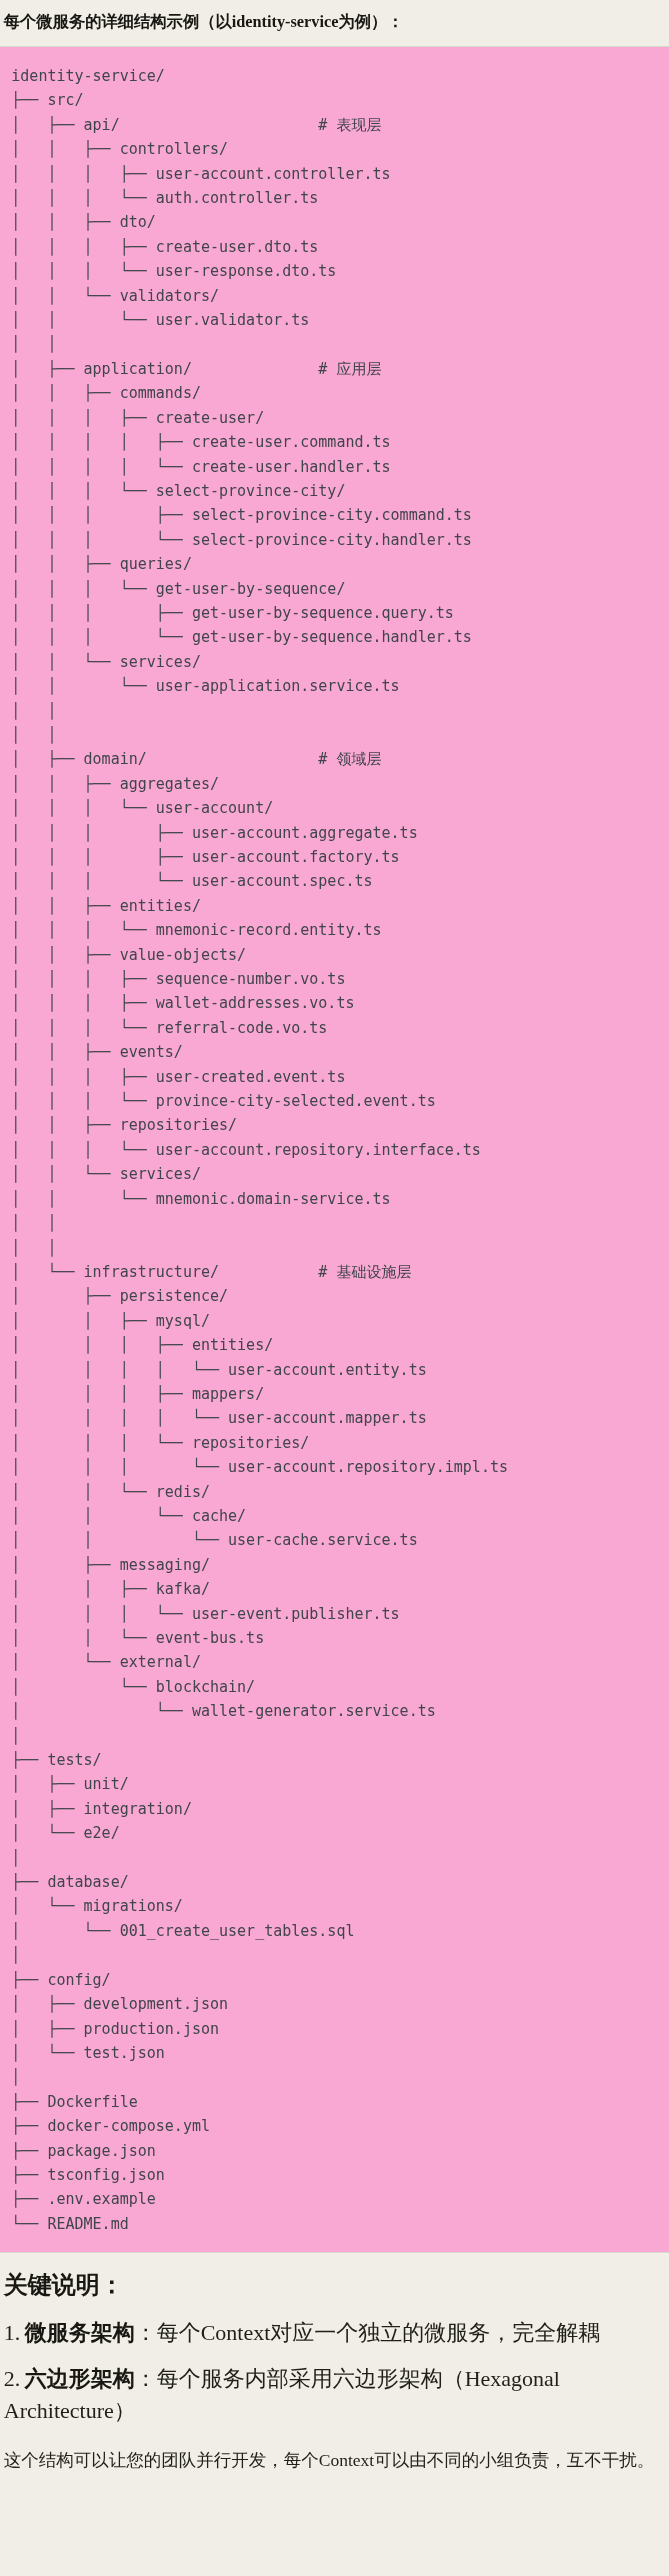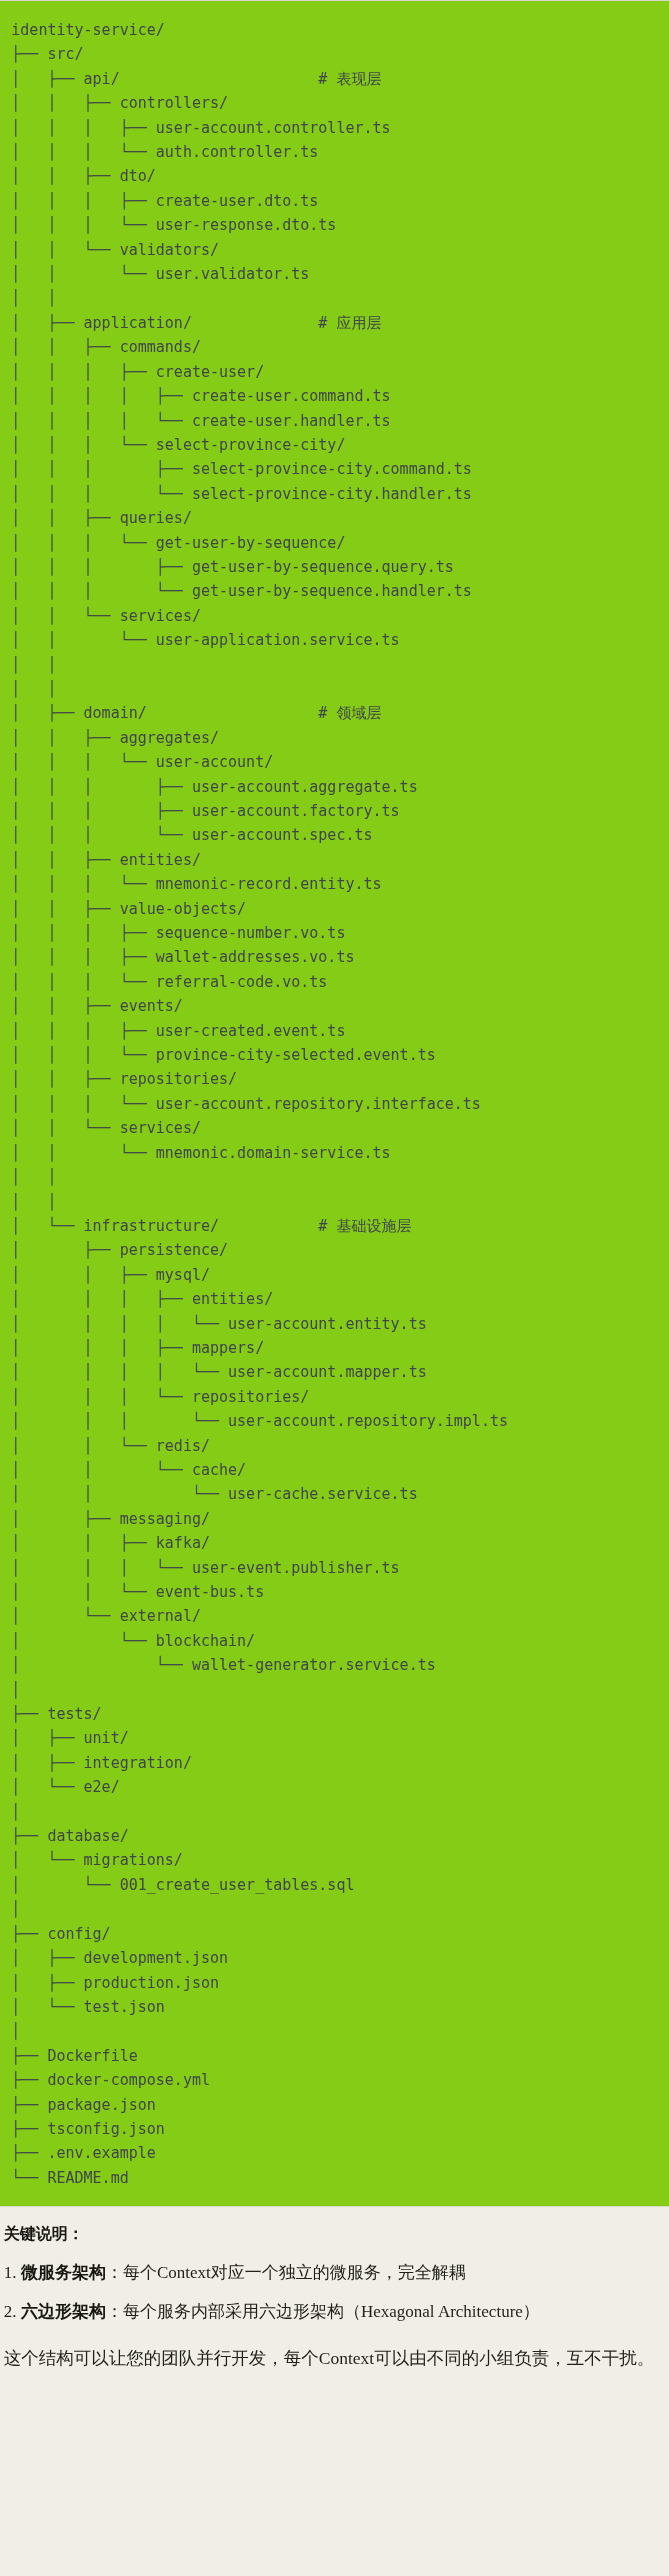--- a/index.html
+++ b/index.html
@@ -76,6 +76,9 @@
 
 <div class="page">
 
+  <div class="doc-header">
+    <h2 class="doc-heading">每个微服务的详细结构示例（以identity-service为例）：</h2>
+  </div>
 
   <div class="code-block">
     <pre>identity-service/

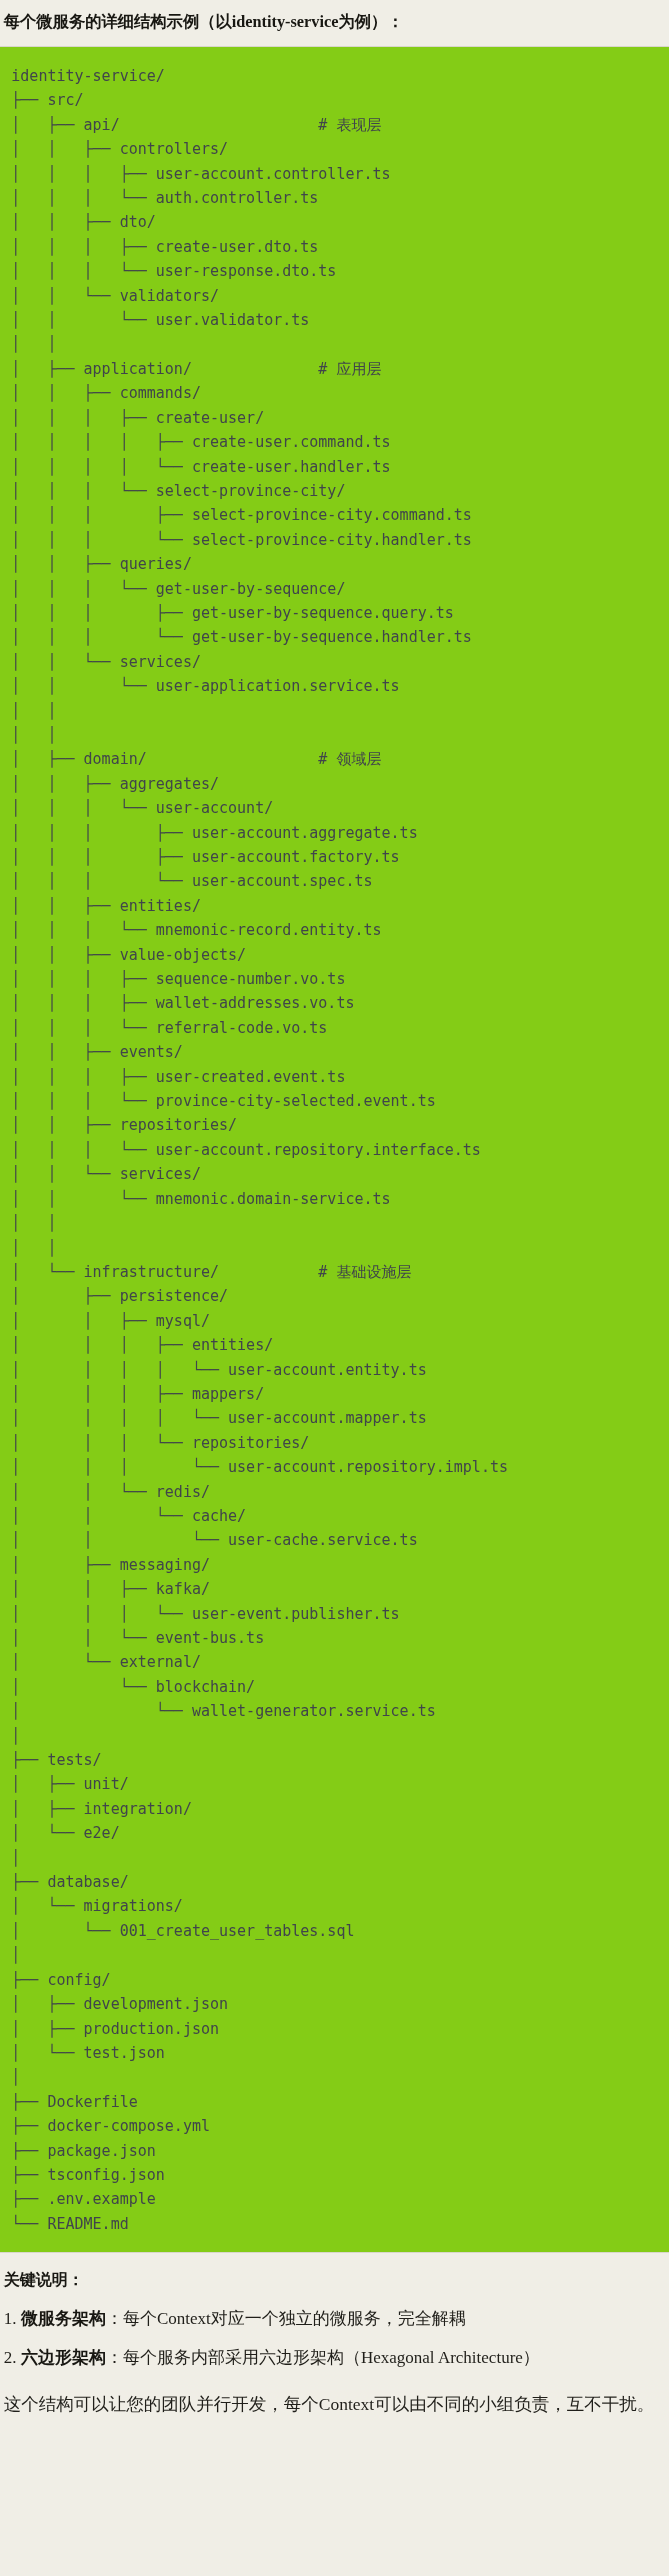--- a/index.html
+++ b/index.html
@@ -28,7 +28,7 @@
     font-family: "Liberation Serif", serif;
   }
   .code-block {
-    background: #84cc16;
+    background: #f9a8d4;
     border-top: 0.6px solid #d9d6cb;
     border-bottom: 0.6px solid #d9d6cb;
     padding: 17px 11.3px 15.6px 11.3px;

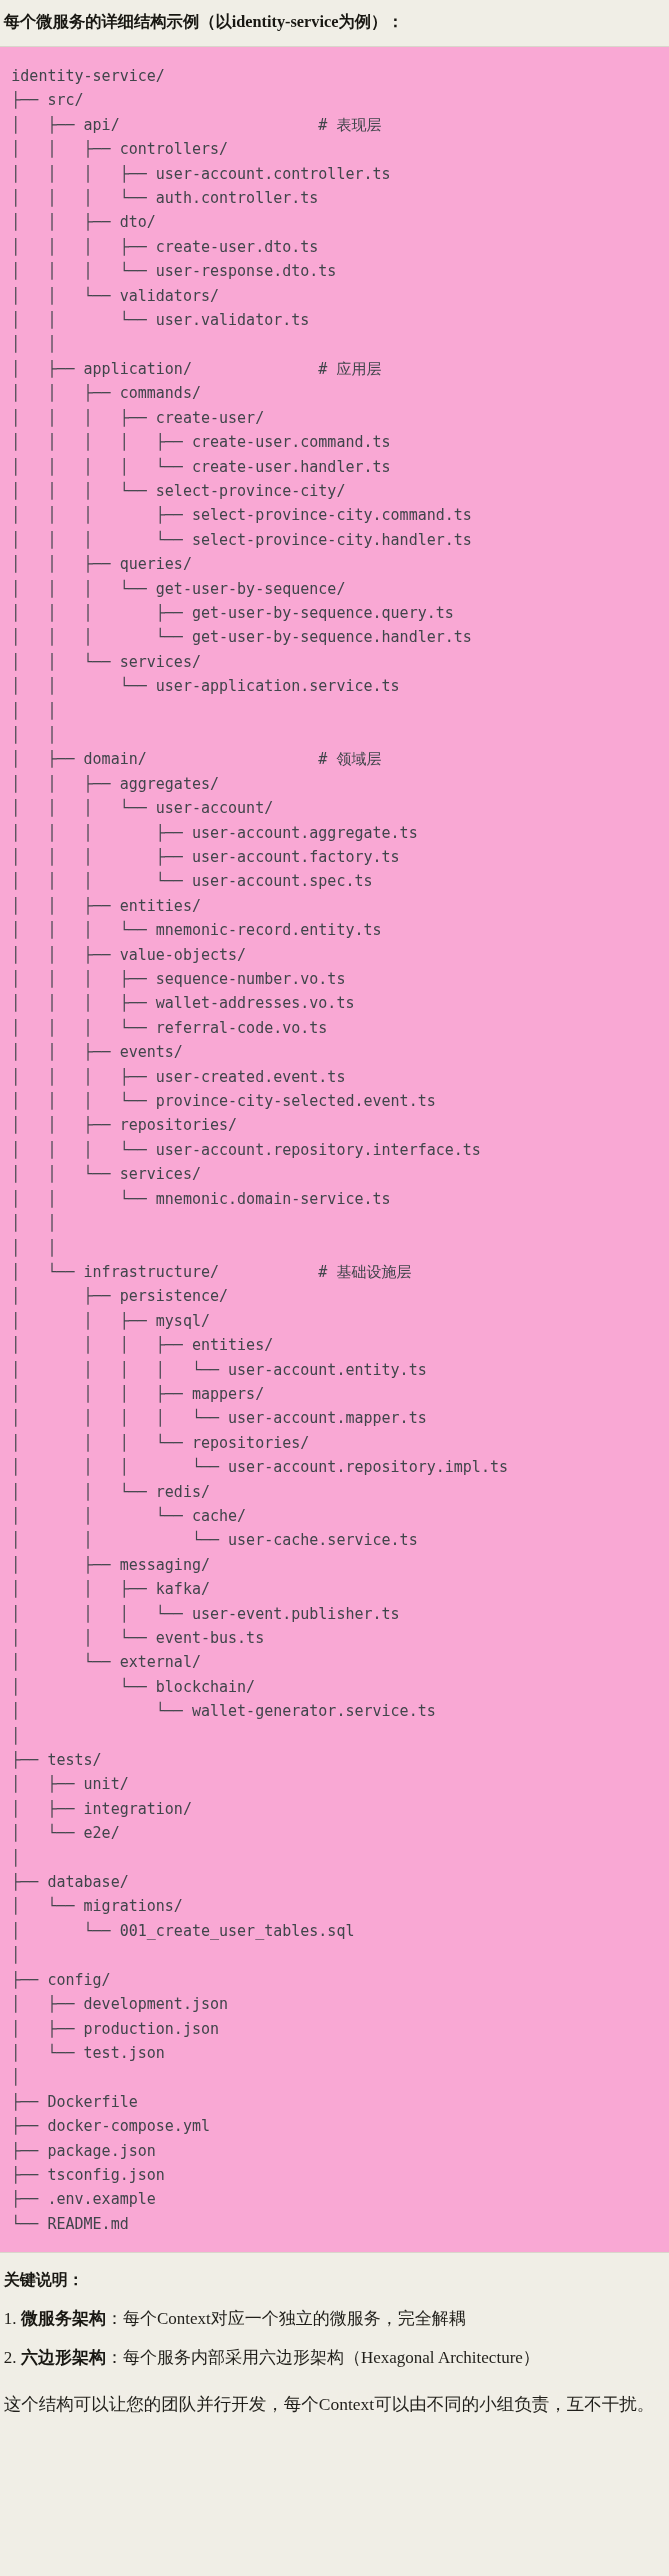--- a/index.html
+++ b/index.html
@@ -46,7 +46,7 @@
   }
   .notes-heading {
     margin: 0 0 15.6px 0;
-    font-size: 16px;
+    font-size: 24px;
     line-height: 1.3;
     font-weight: 700;
     color: #181712;

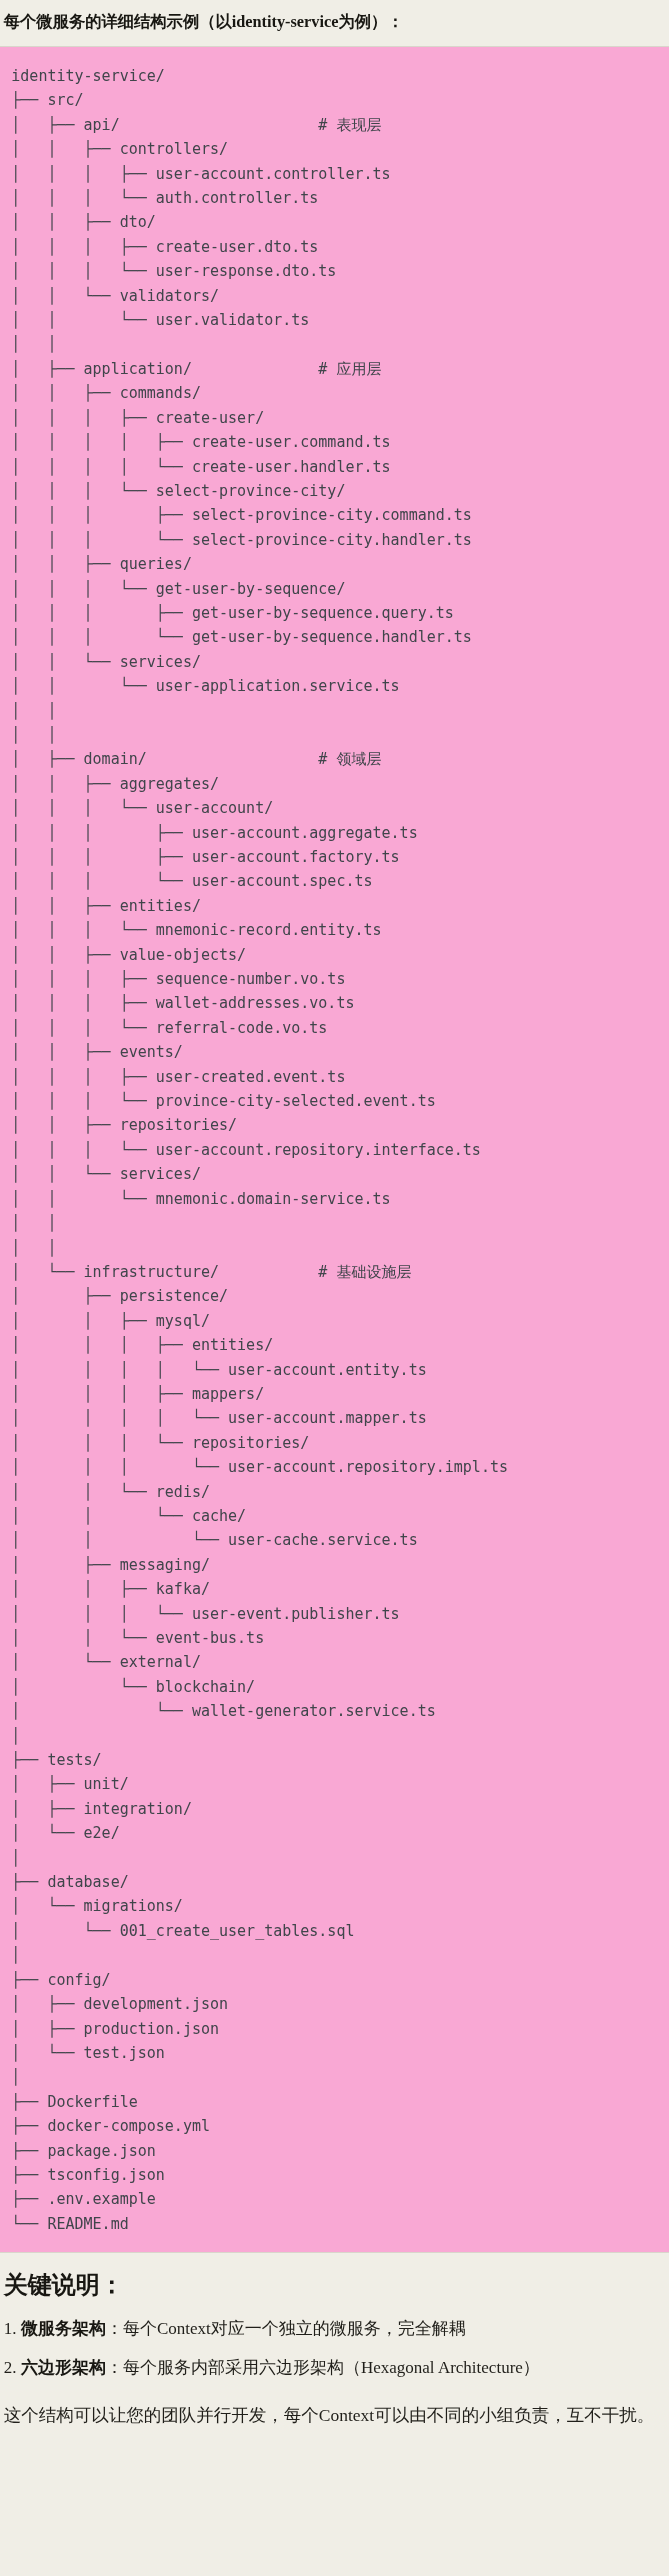--- a/index.html
+++ b/index.html
@@ -53,7 +53,7 @@
   }
   .note-item {
     margin: 0 0 15px 0;
-    font-size: 17px;
+    font-size: 22px;
     line-height: 1.42;
     color: #201f1a;
   }

